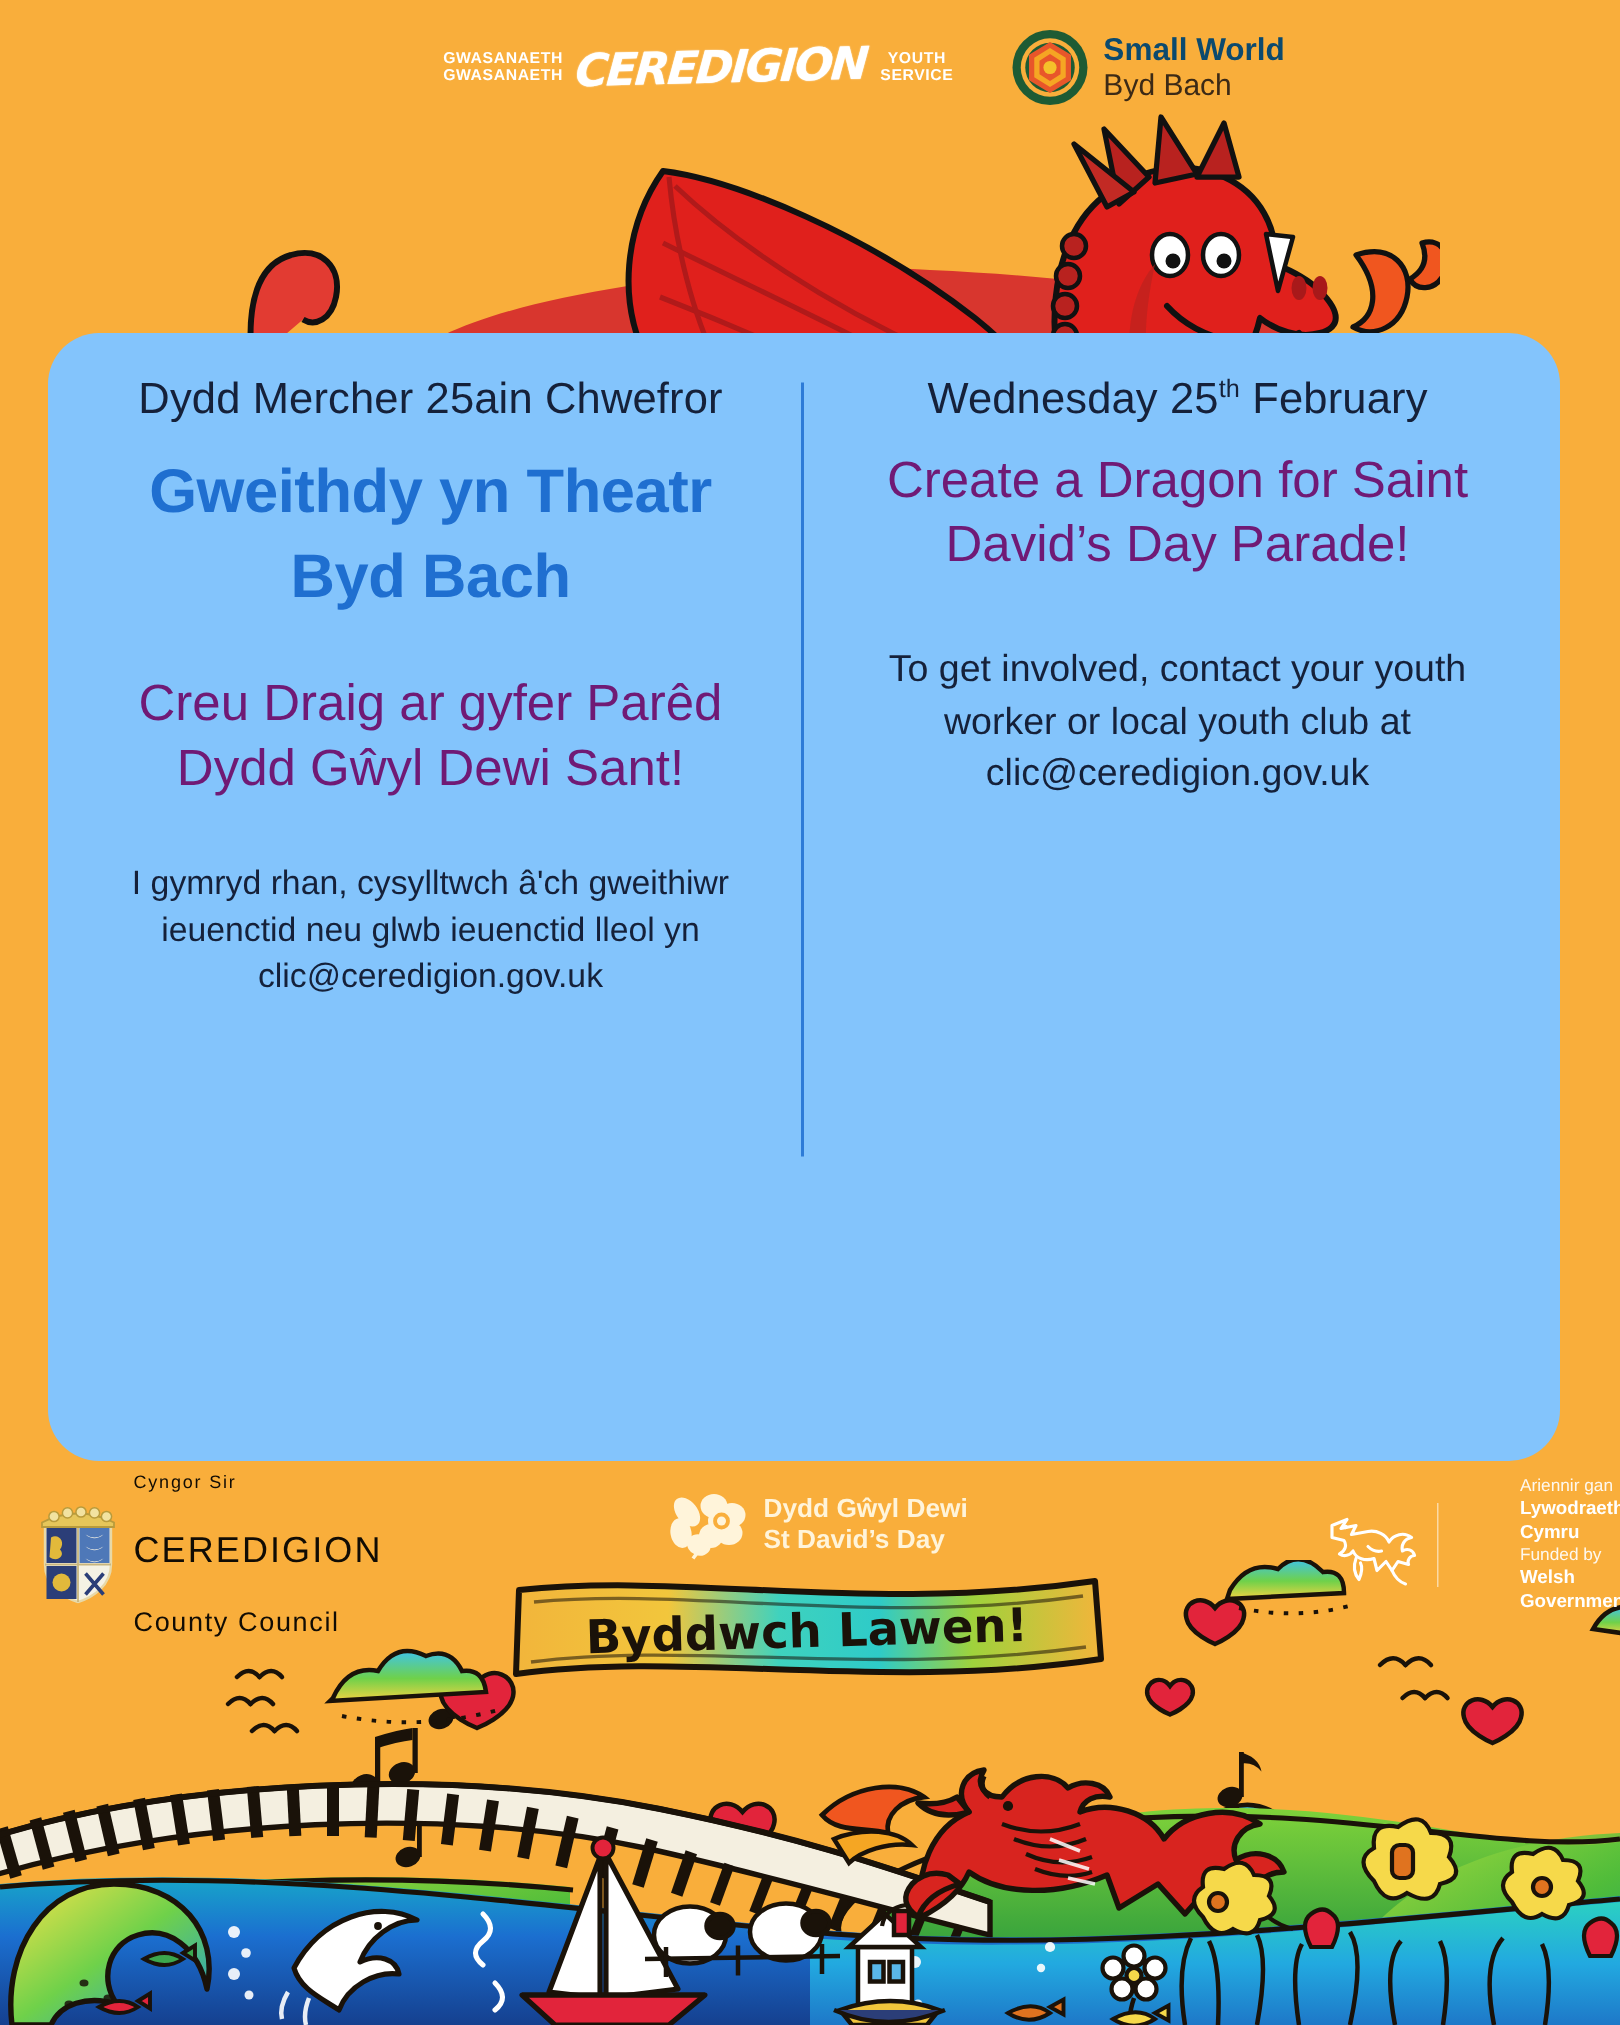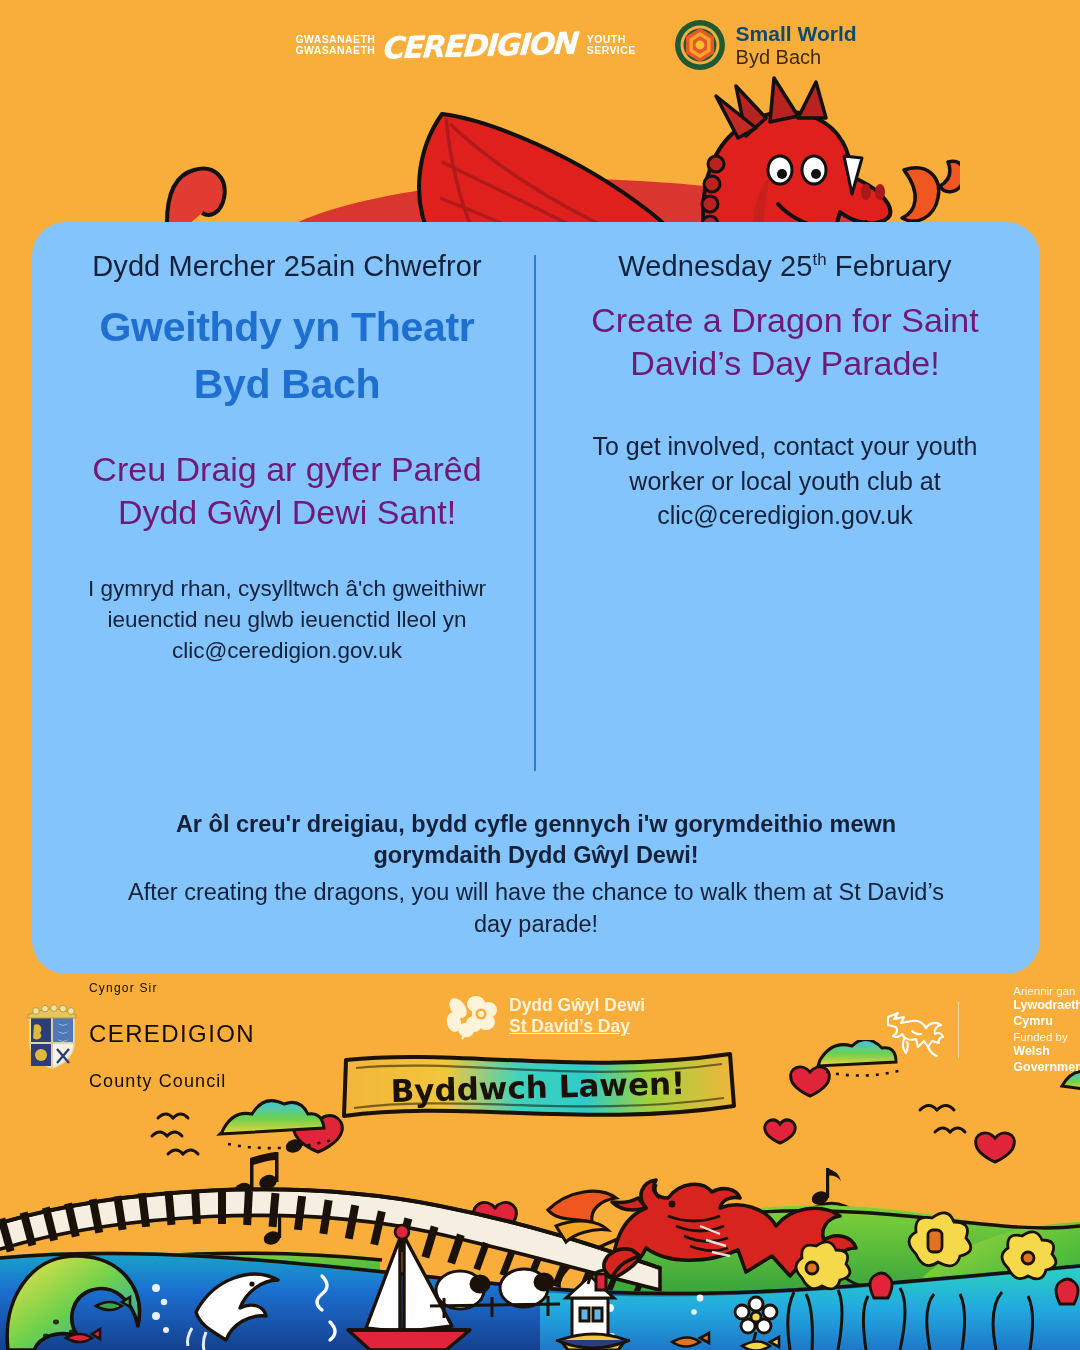--- a/index.html
+++ b/index.html
@@ -31,7 +31,7 @@
     text-shadow:0 0 1px #fff;
   }
   .cy-stack-r{display:flex;flex-direction:column;line-height:1.02;
-    font-size:10.5px;font-weight:bold;letter-spacing:.4px;text-align:left;}
+    font-size:10.5px;font-weight:bold;letter-spacing:.4px;text-align:left;align-items:center;}
 
   .smallworld{display:flex;align-items:center;gap:10px;}
   .sw-mark{width:52px;height:52px;flex:0 0 52px;}

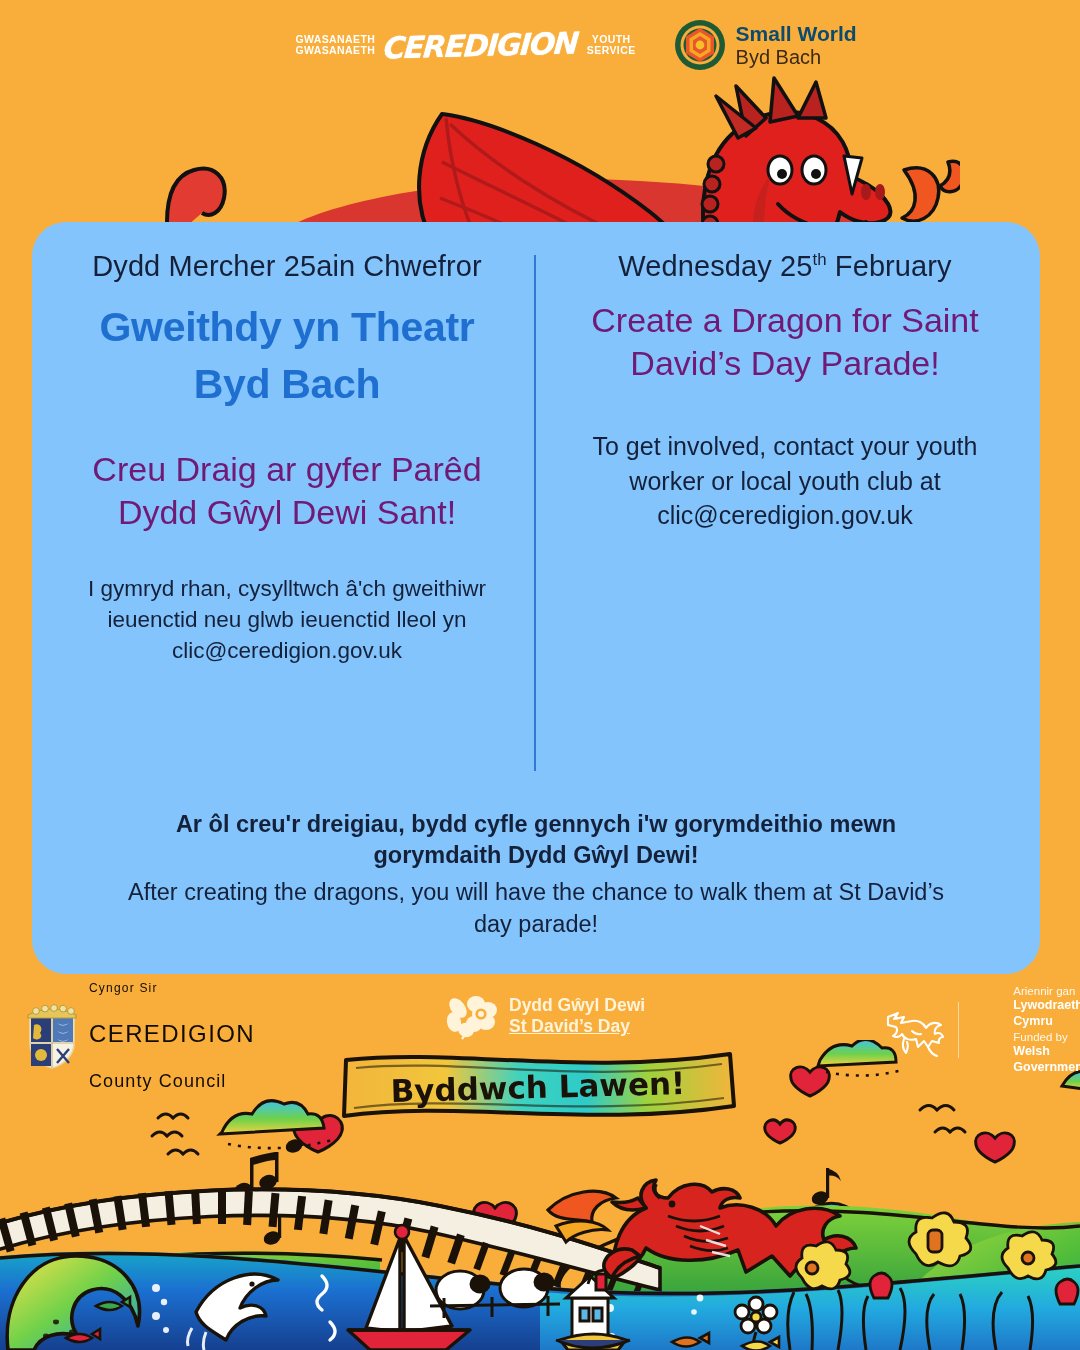--- a/index.html
+++ b/index.html
@@ -217,10 +217,6 @@
       </div>
     </div>
 
-    <div class="footnote">
-      <p class="fn-cy">Ar ôl creu'r dreigiau, bydd cyfle gennych i'w gorymdeithio mewn gorymdaith Dydd Gŵyl Dewi!</p>
-      <p class="fn-en">After creating the dragons, you will have the chance to walk them at St David’s day parade!</p>
-    </div>
   </div>
 
   <div class="footer-logos">

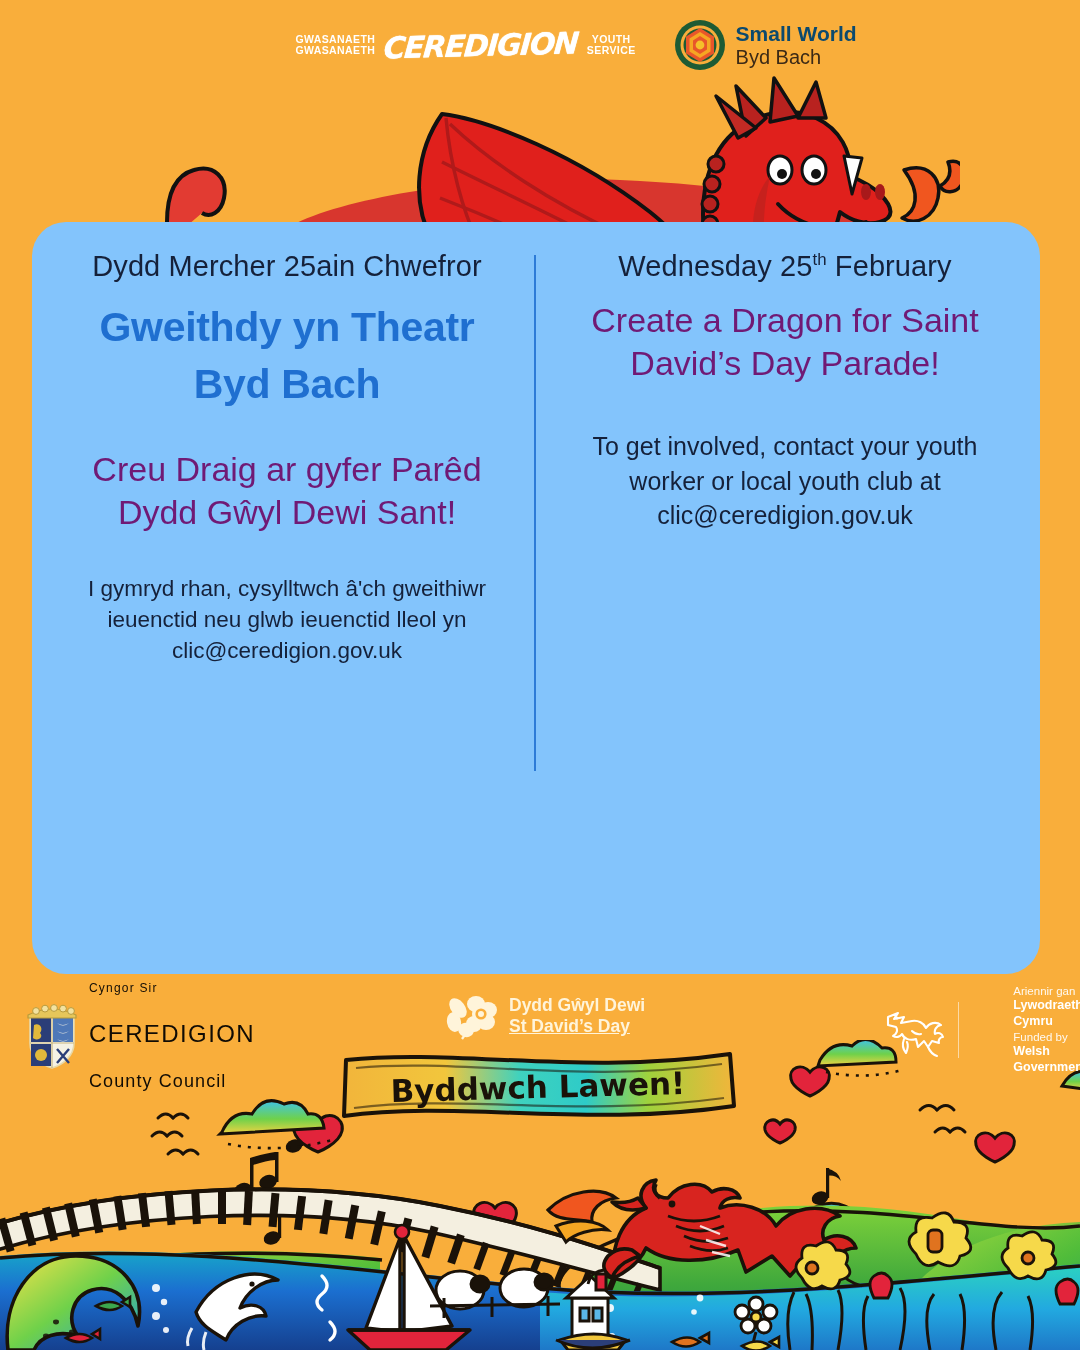--- a/index.html
+++ b/index.html
@@ -97,7 +97,7 @@
   .daffodil{width:56px;height:48px;flex:0 0 56px;}
   .sd-text{display:flex;flex-direction:column;line-height:1.18;color:#FFF4DA;}
   .sd-1{font-size:17.5px;font-weight:bold;}
-  .sd-2{font-size:17.5px;font-weight:bold;text-decoration:underline;}
+  .sd-2{font-size:17.5px;font-weight:bold;}
 
   .fl-wg{left:884px;top:2px;gap:10px;}
   .wdragon{width:64px;height:58px;flex:0 0 64px;}

